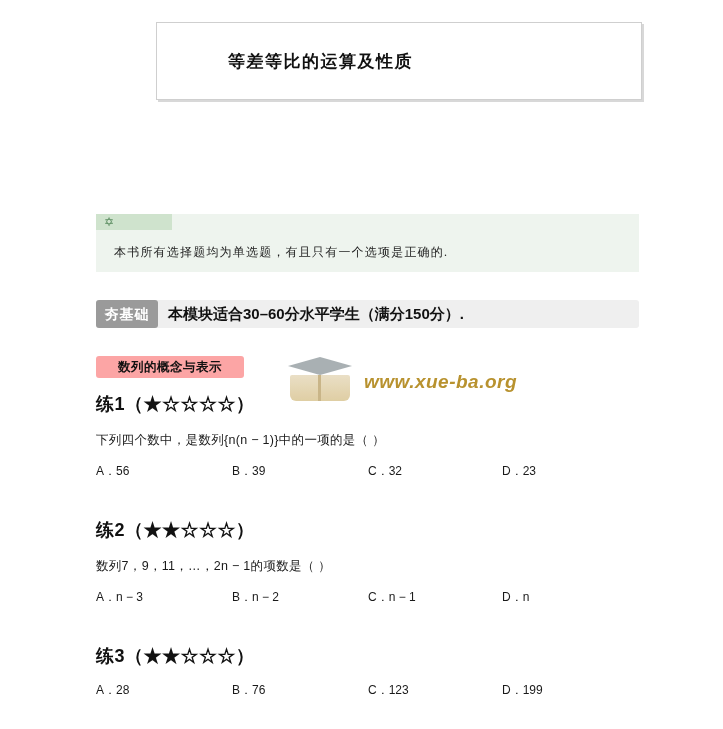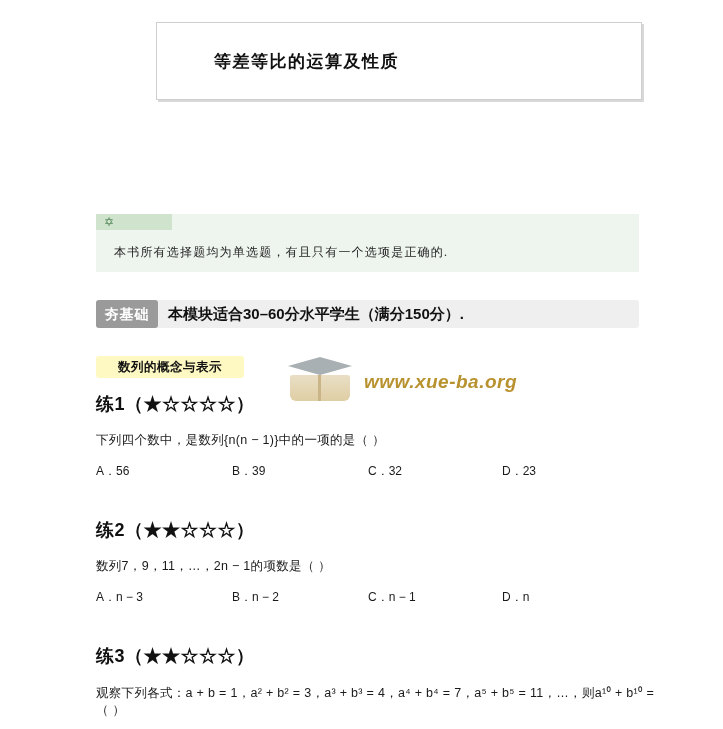--- a/index.html
+++ b/index.html
@@ -78,7 +78,7 @@
   }
   .chapter-title {
     position: absolute;
-    left: 118px;
+    left: 132px;
     top: 46px;
     font-size: 17px;
     font-weight: bold;

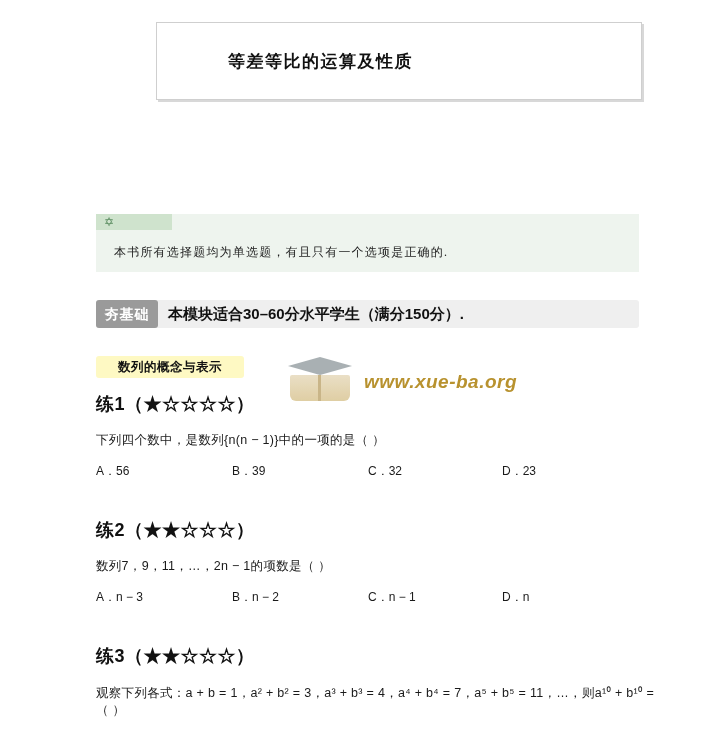--- a/index.html
+++ b/index.html
@@ -164,7 +164,7 @@
     top: 356px;
     width: 148px;
     height: 22px;
-    background: #fef9c3;
+    background: #fca5a5;
     border-radius: 3px;
     font-size: 12.5px;
     font-weight: bold;

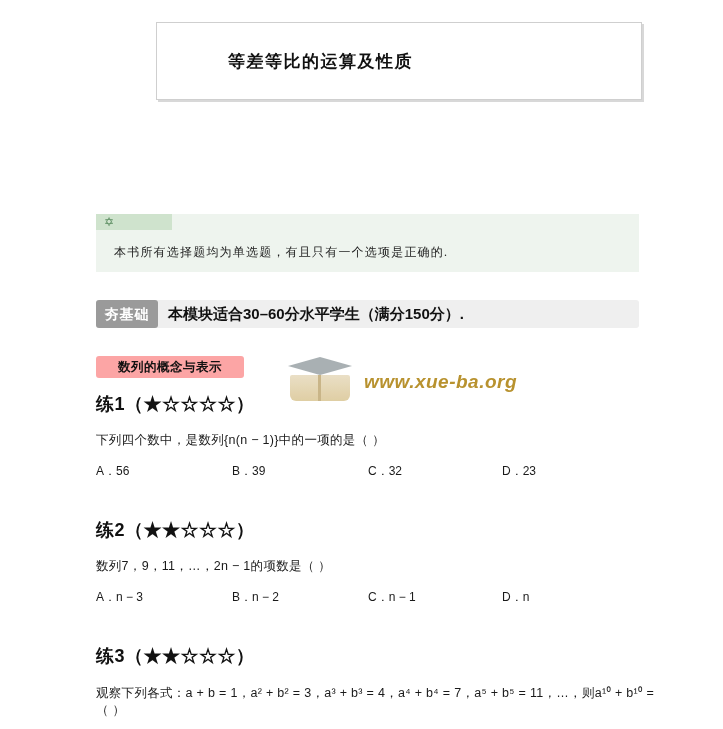--- a/index.html
+++ b/index.html
@@ -311,7 +311,6 @@
 
   <div class="ex" style="top:644px;">
     <div class="ex-title">练3（★★☆☆☆）</div>
-    <div class="ex-stem">观察下列各式：a + b = 1，a² + b² = 3，a³ + b³ = 4，a⁴ + b⁴ = 7，a⁵ + b⁵ = 11，…，则a¹⁰ + b¹⁰ =（      ）</div>
     <div class="ex-options">
       <span class="opt">A．28</span>
       <span class="opt">B．76</span>

